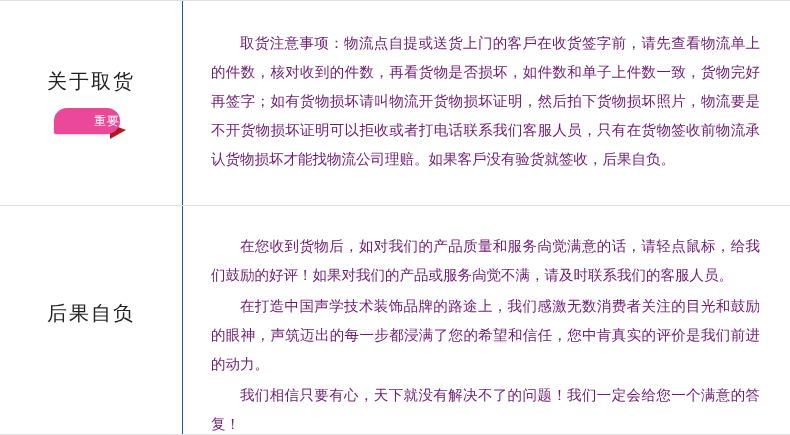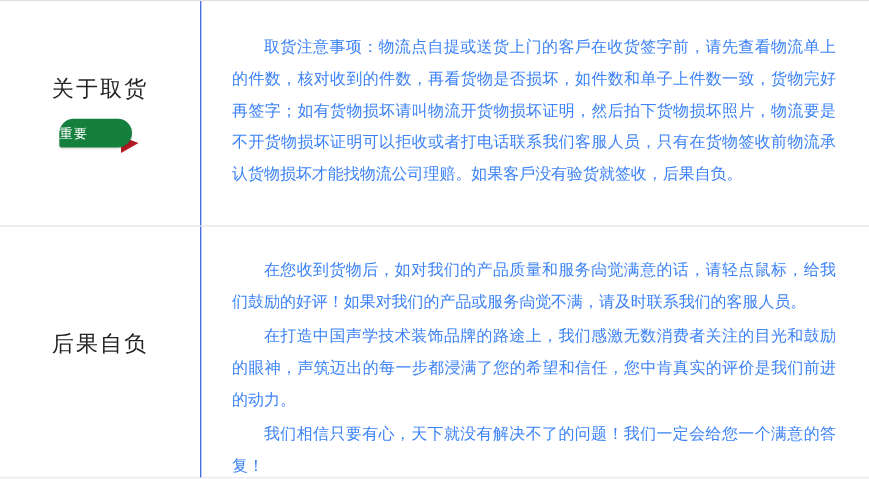--- a/index.html
+++ b/index.html
@@ -105,7 +105,7 @@
   .para {
     font-size: 14.5px;
     line-height: 2.0;
-    color: #3b82f6;
+    color: #701a75;
     text-align: justify;
     text-indent: 2em;
     margin: 0;

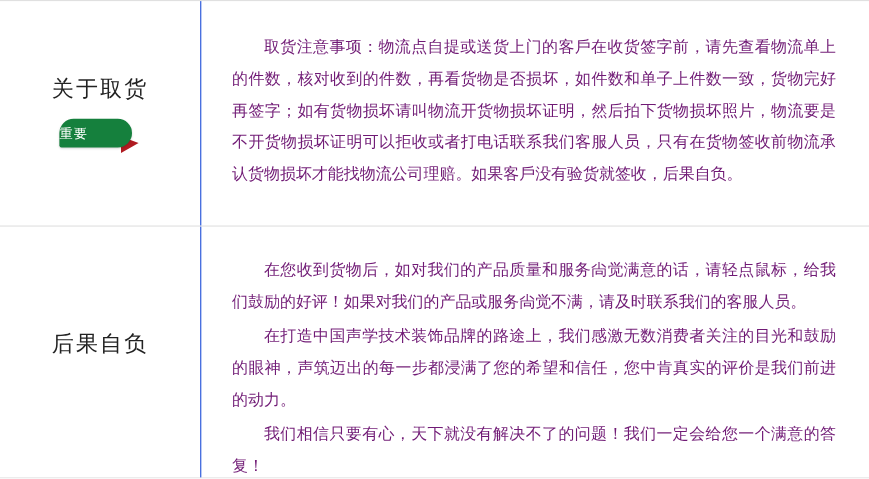--- a/index.html
+++ b/index.html
@@ -64,11 +64,11 @@
     top: 0;
     width: 66px;
     height: 26px;
-    background: #15803d;
+    background: #ec4899;
     border-radius: 13px 13px 13px 2px;
     display: flex;
     align-items: center;
-    justify-content: flex-start;
+    justify-content: flex-end;
     color: #ffffff;
     box-shadow: 0 1px 2px rgba(0,0,0,0.18);
   }

